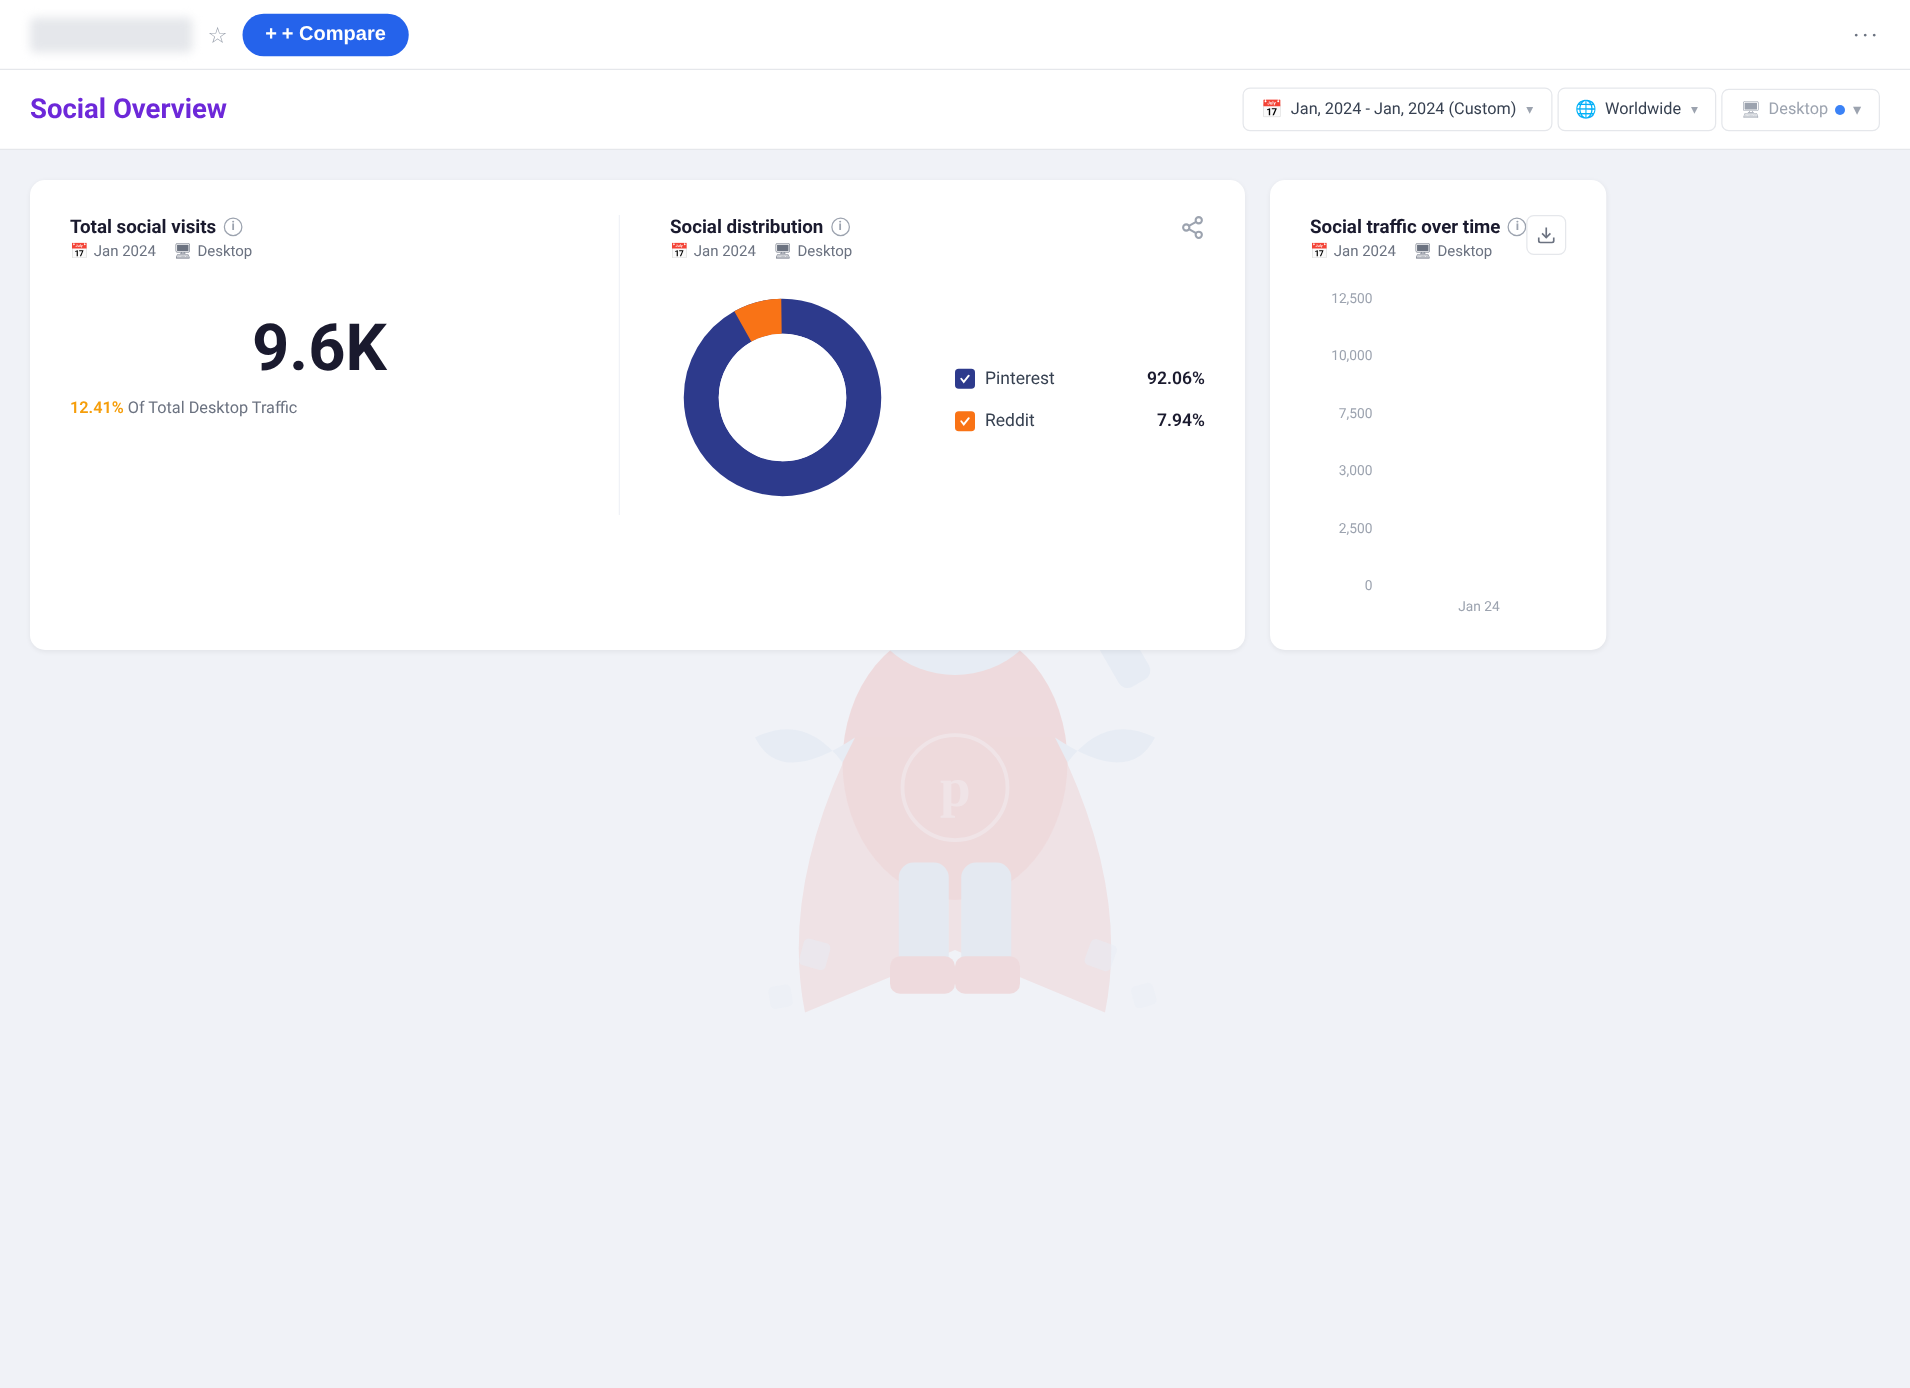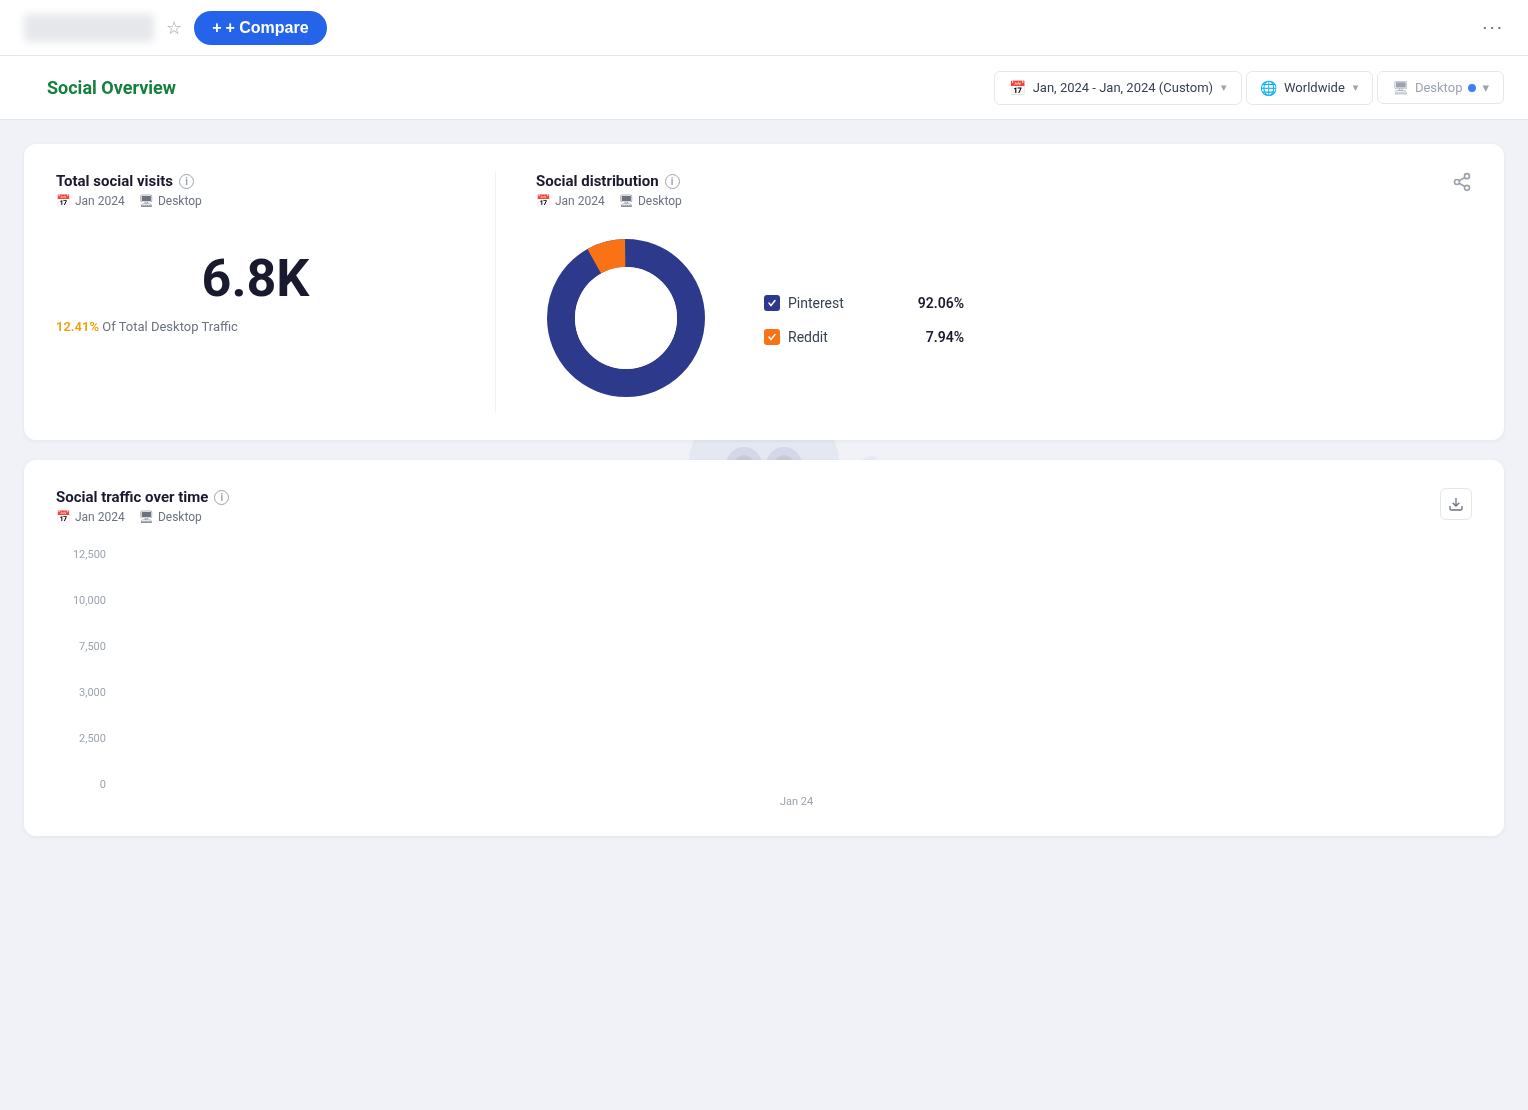--- a/index.html
+++ b/index.html
@@ -71,10 +71,9 @@
       justify-content: space-between;
     }
     .page-title {
-      font-size: 18px;
+      font-size: 22px;
       font-weight: 700;
-      color: #15803d;
-      margin-left: 23px;
+      color: #6d28d9;
     }
     .header-controls {
       display: flex;

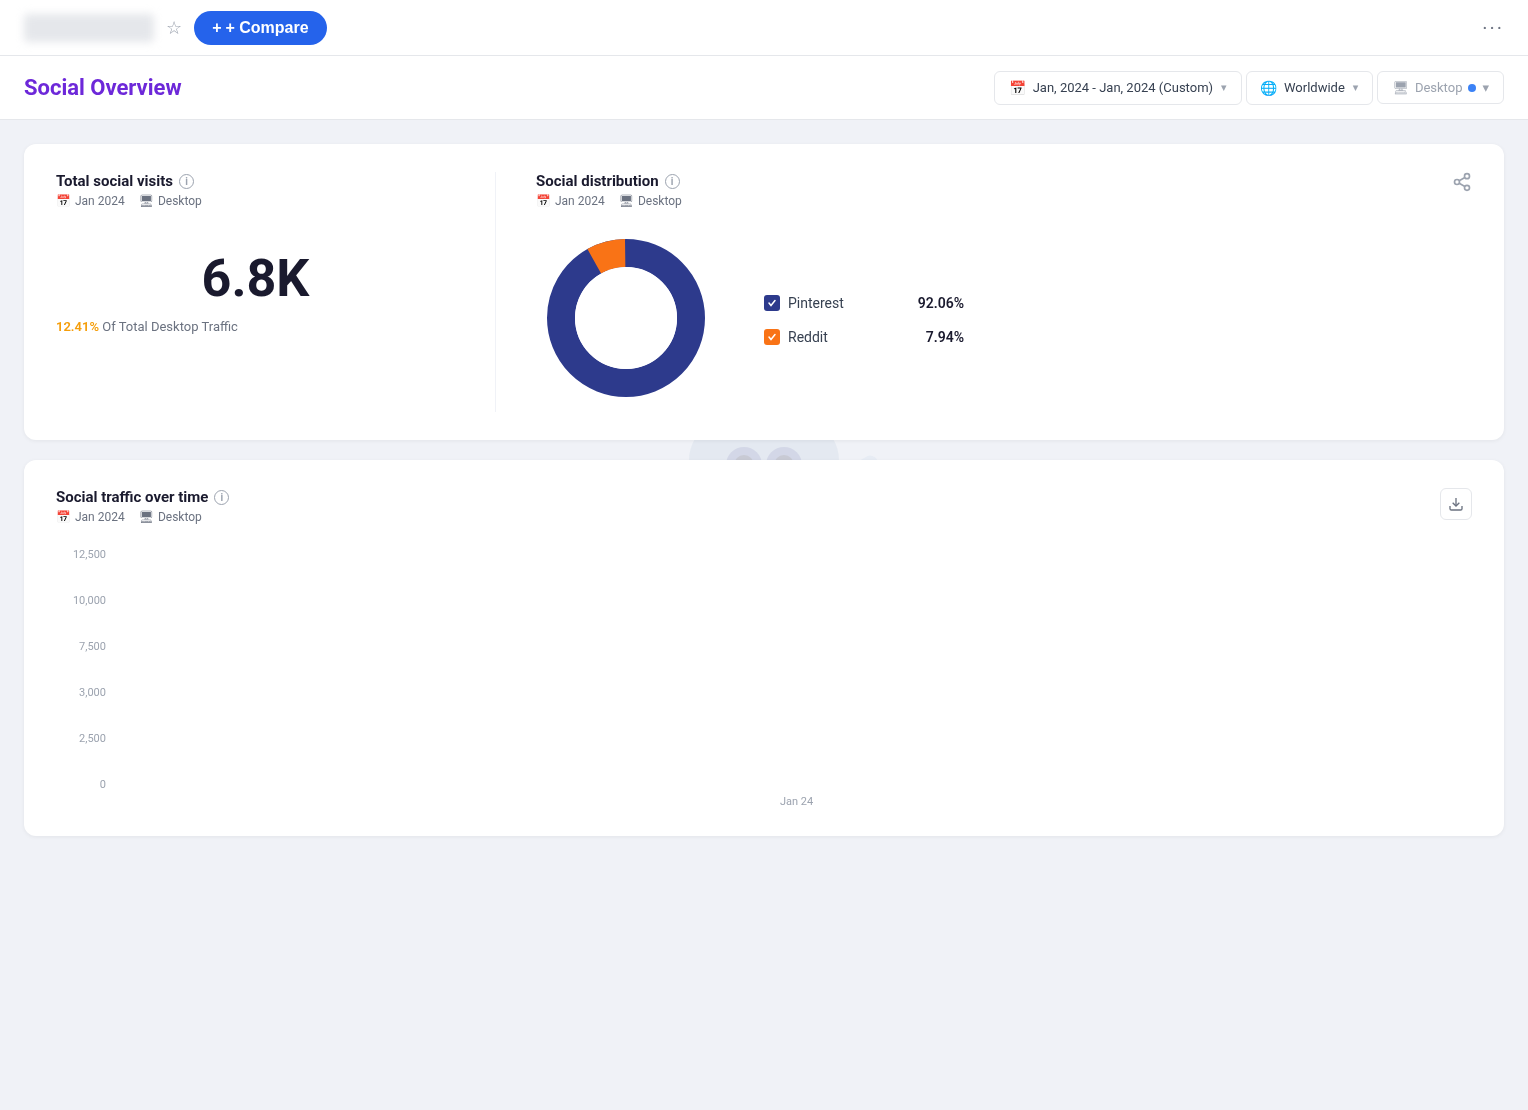--- a/index.html
+++ b/index.html
@@ -125,7 +125,6 @@
     .main-content {
       padding: 24px;
       display: flex;
-      flex-direction: column;
       gap: 20px;
       position: relative;
     }

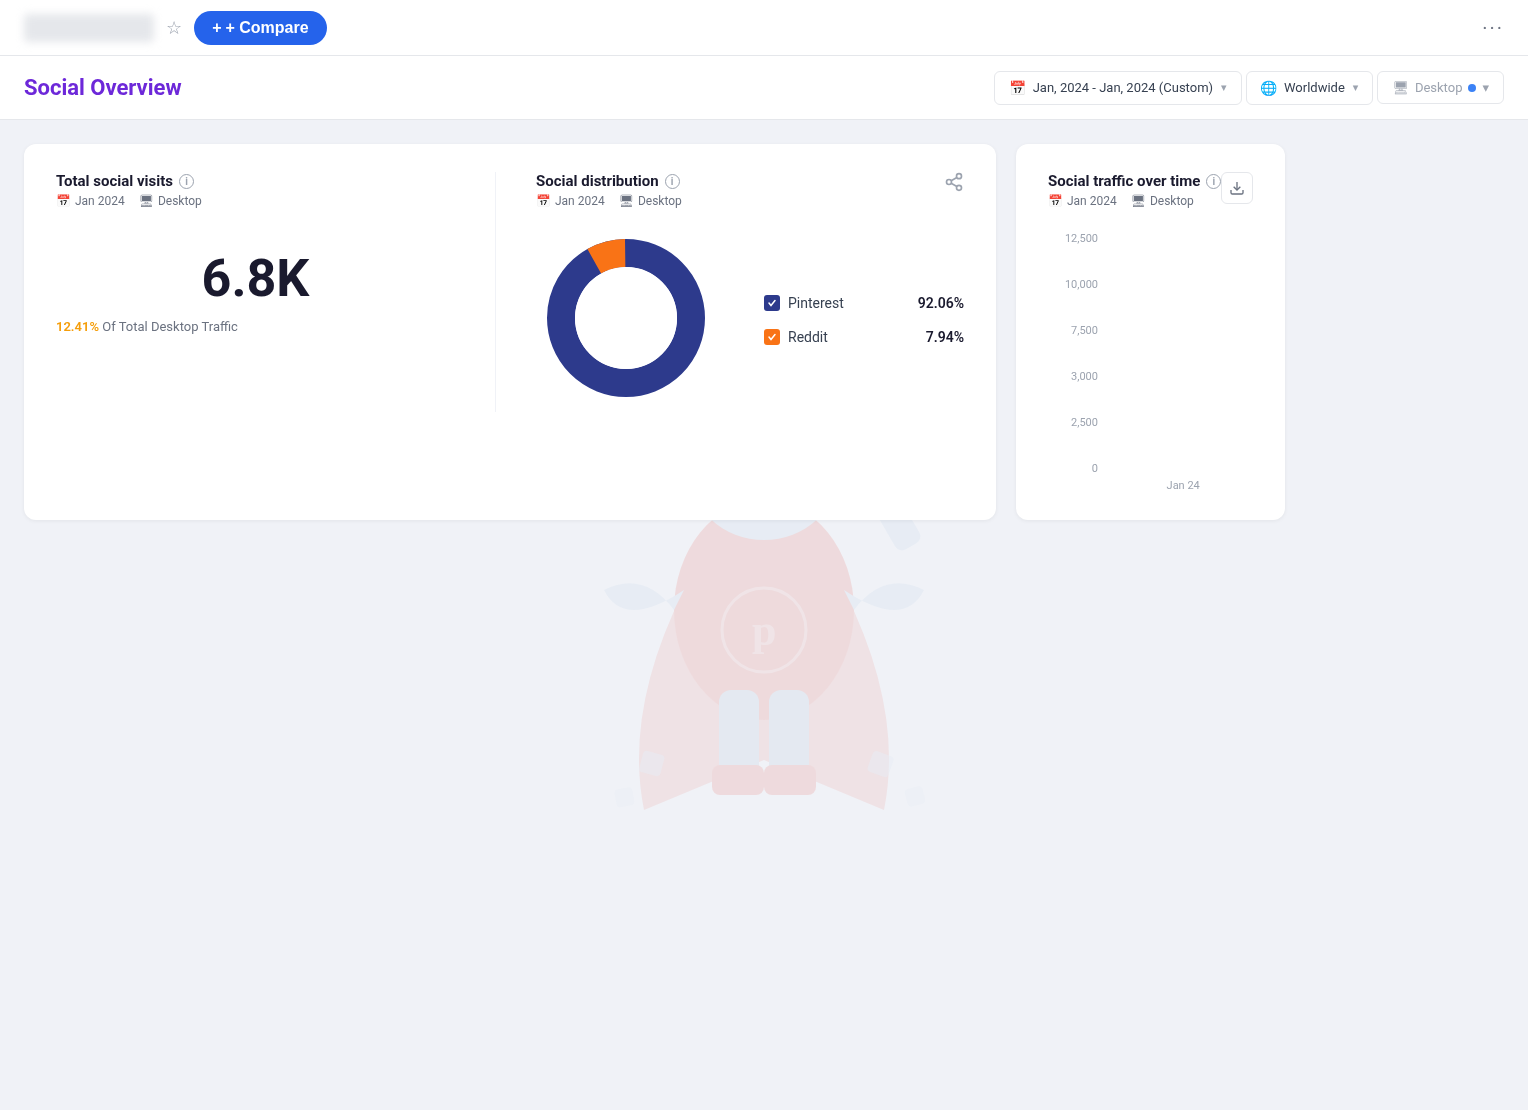--- a/index.html
+++ b/index.html
@@ -471,7 +471,7 @@
             </div>
           </div>
         </div>
-        <div class="big-number">6.8K</div>
+        <div class="big-number">9.6K</div>
         <div class="big-number-sub">
           <span class="highlight">12.41%</span>
           <span>Of Total Desktop Traffic</span>

